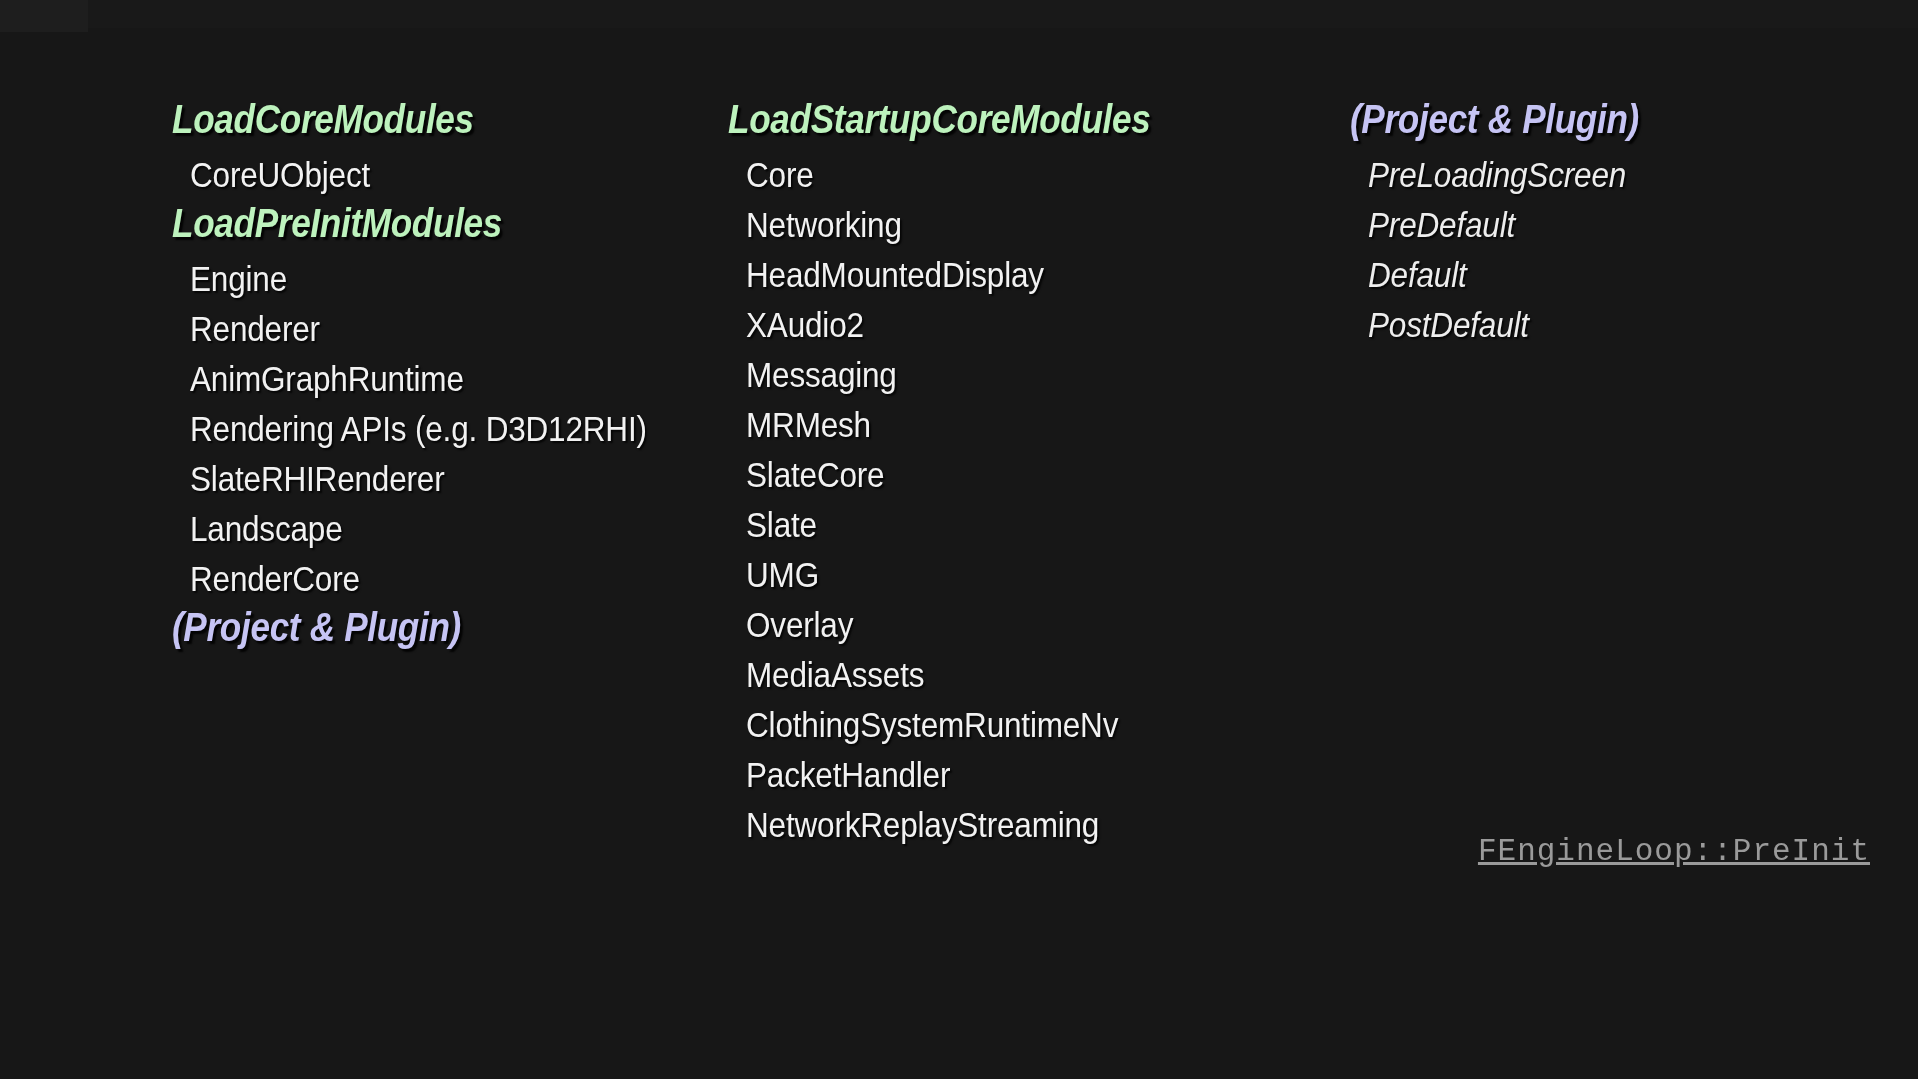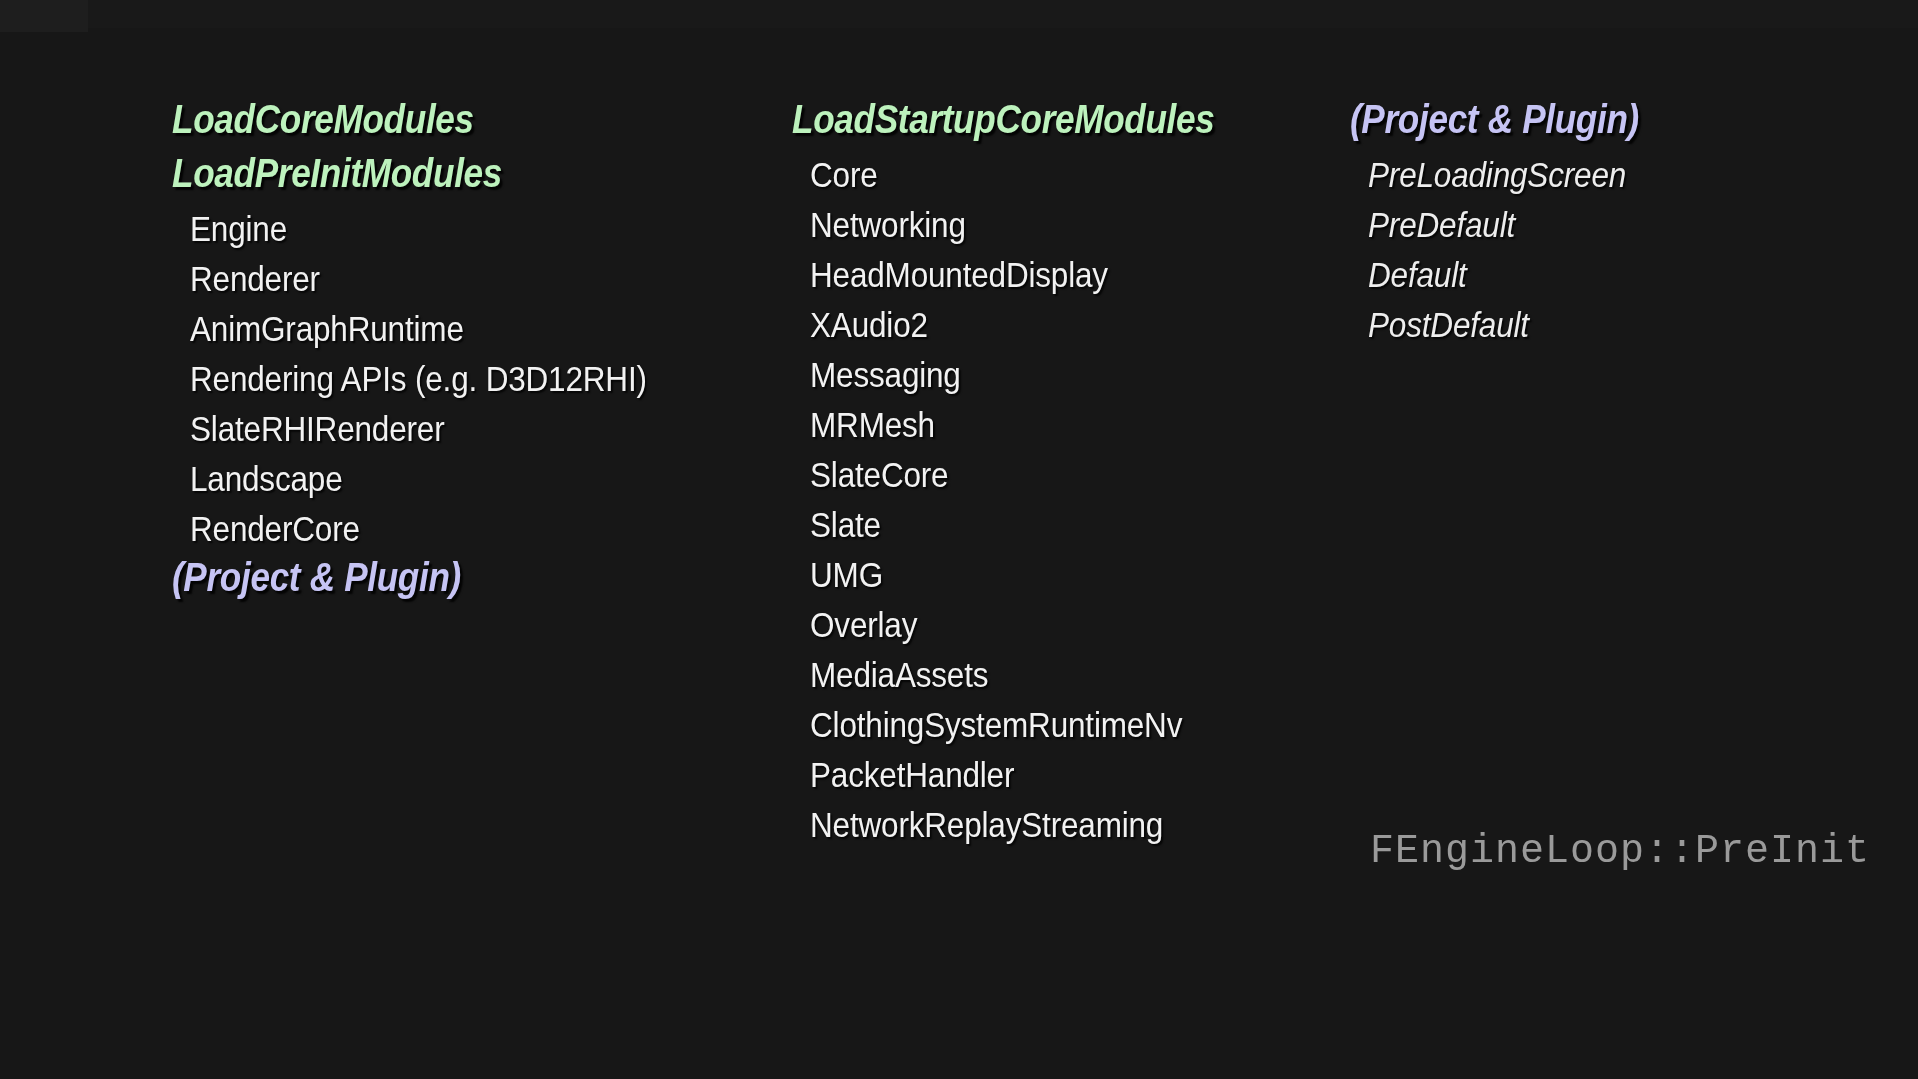--- a/index.html
+++ b/index.html
@@ -57,7 +57,7 @@
     top: 96px;
   }
   .col-1 { left: 172px; width: 460px; }
-  .col-2 { left: 792px; width: 470px; }
+  .col-2 { left: 728px; width: 470px; }
   .col-3 { left: 1350px; width: 430px; }
 
   .group { margin-bottom: 0; }

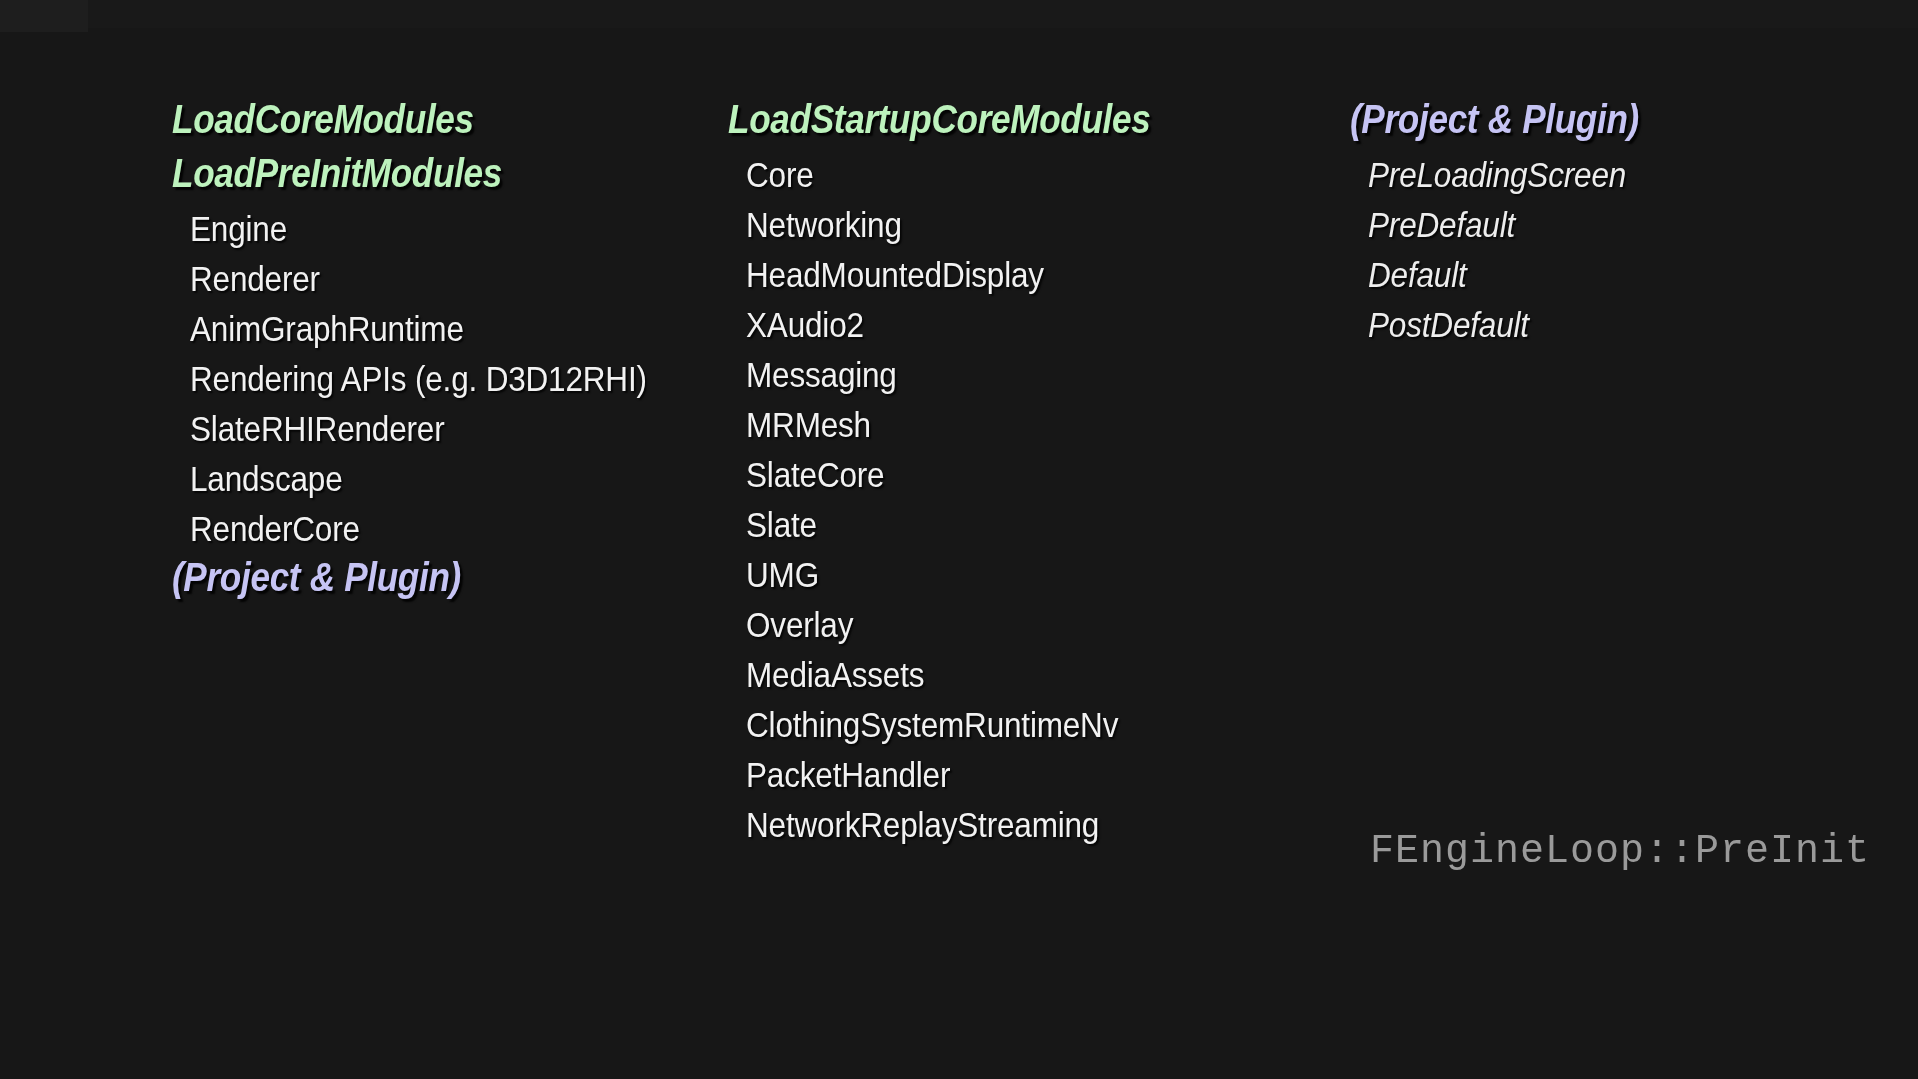--- a/index.html
+++ b/index.html
@@ -125,6 +125,9 @@
     <div class="column col-1">
       <div class="group">
         <div class="group-title green">LoadCoreModules</div>
+        <ul class="items">
+          <li>CoreUObject</li>
+        </ul>
       </div>
 
       <div class="group">

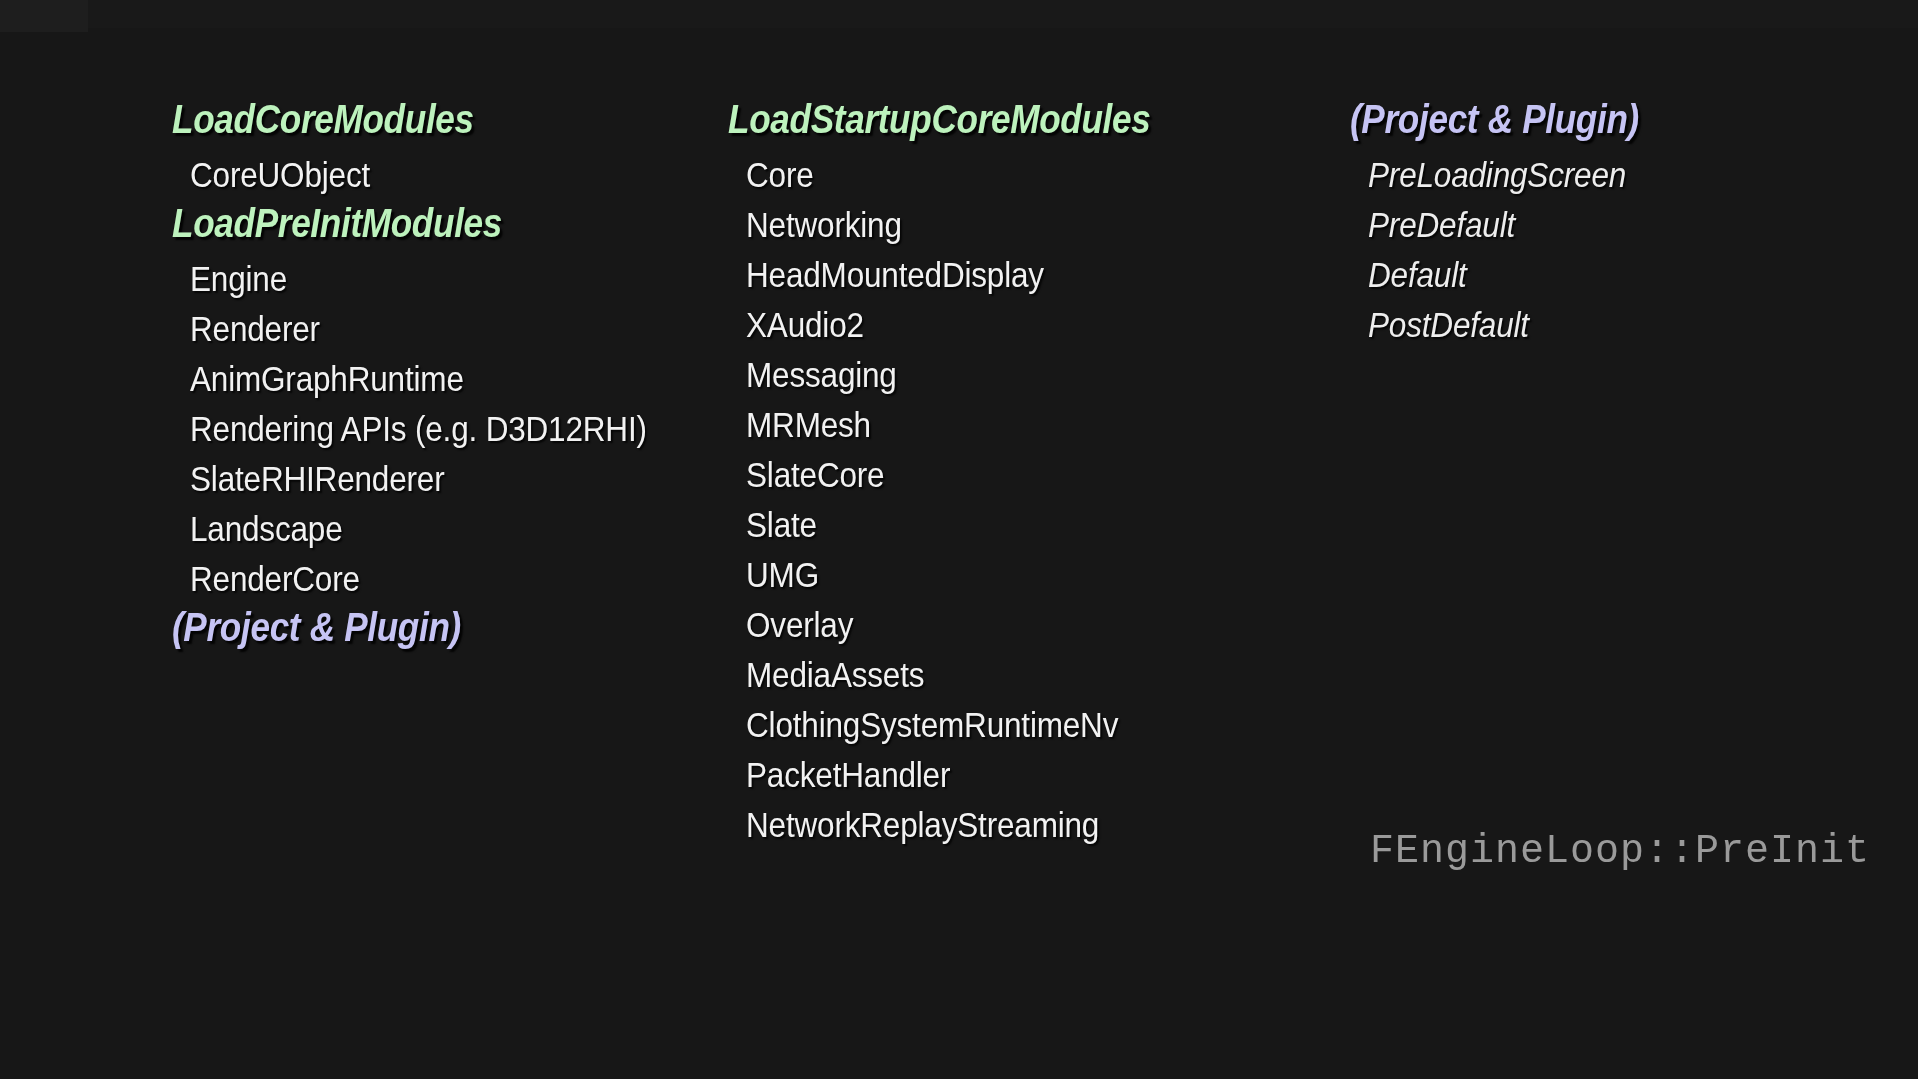--- a/index.html
+++ b/index.html
@@ -106,10 +106,11 @@
     bottom: 208px;
     color: #9a9a9a;
     font-family: "Liberation Mono", "DejaVu Sans Mono", monospace;
-    font-size: 40px;
+    font-size: 31px;
     line-height: 38px;
     letter-spacing: 1px;
     white-space: nowrap;
+    text-decoration: underline;
   }
 </style>
 </head>

